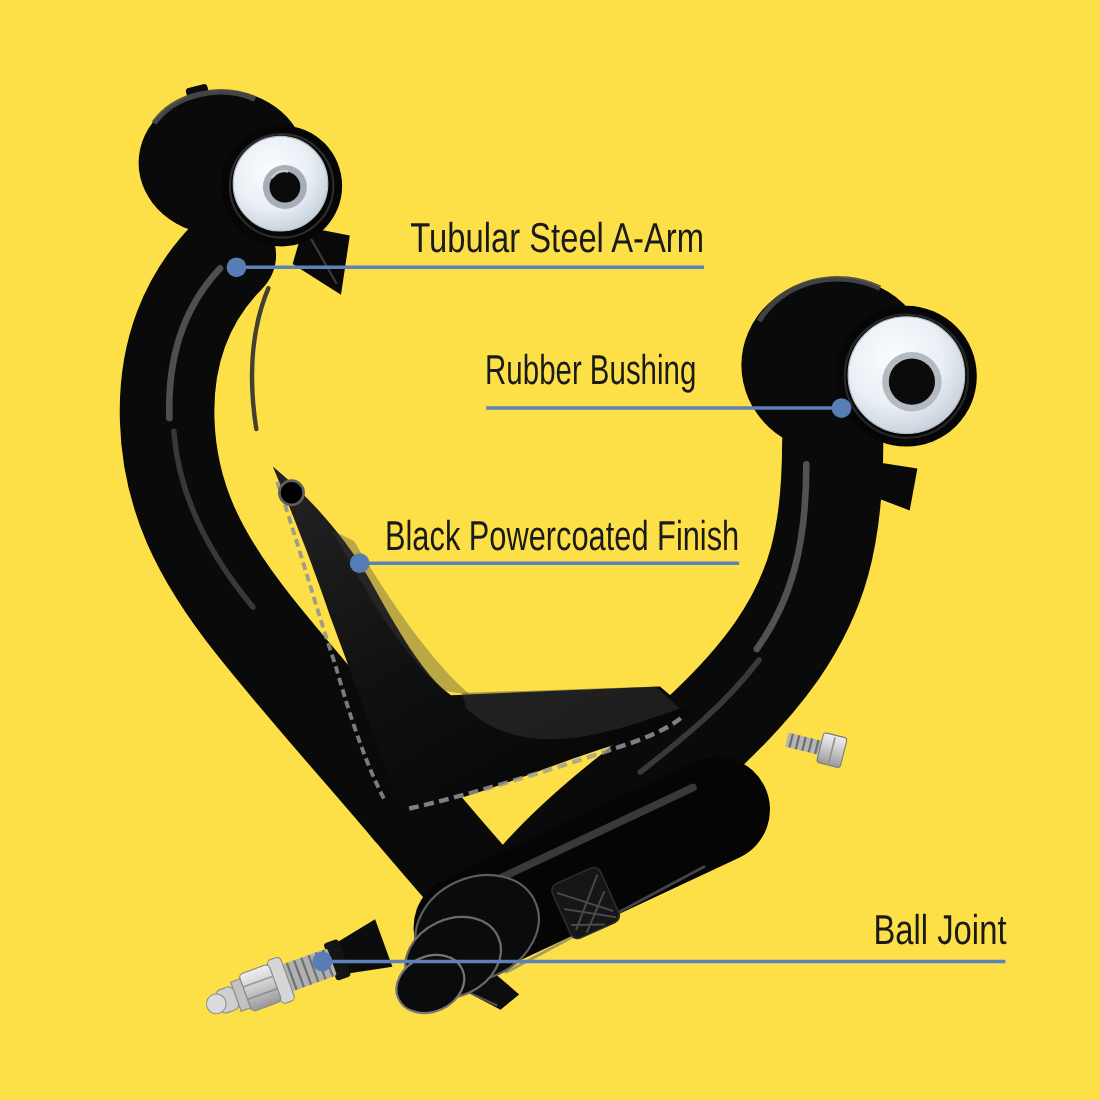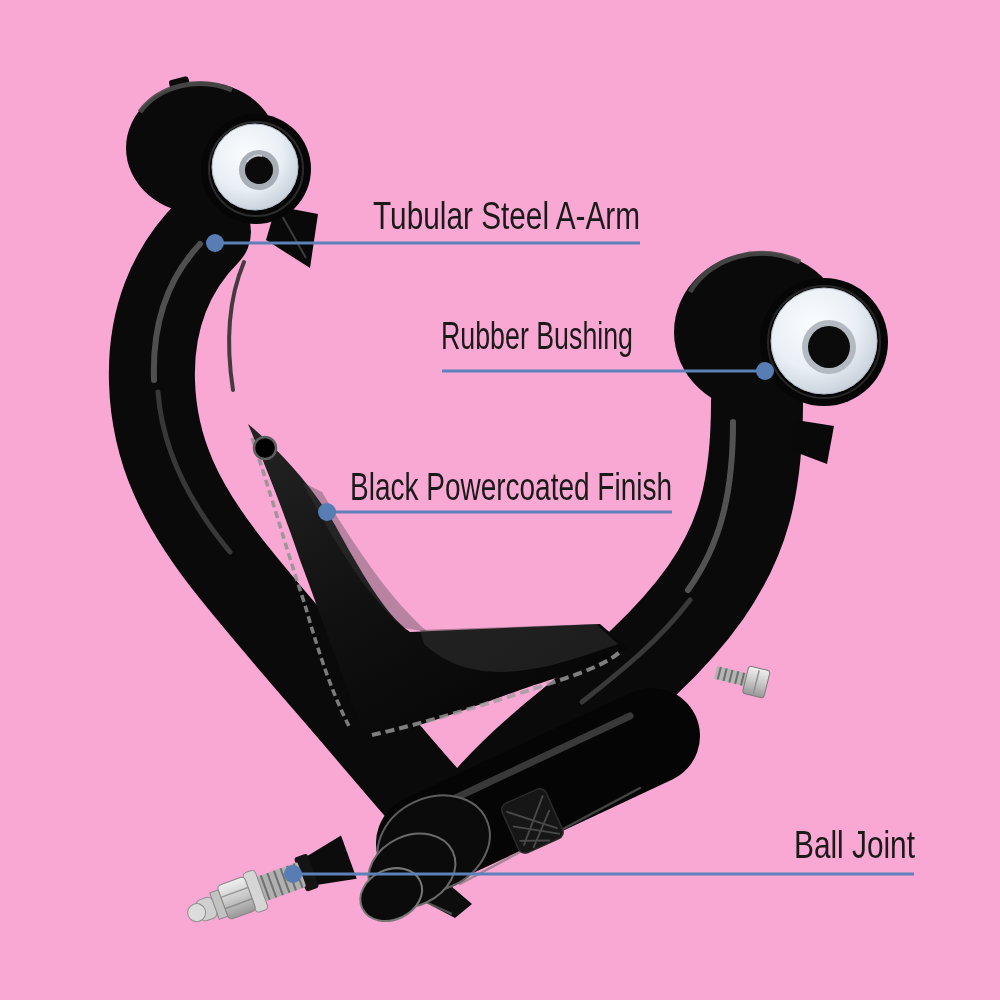--- a/index.html
+++ b/index.html
@@ -12,7 +12,7 @@
     position: relative;
     width: 1000px;
     height: 1000px;
-    background: #f9a8d4;
+    background: #fde047;
     overflow: hidden;
   }
   svg { display: block; }

